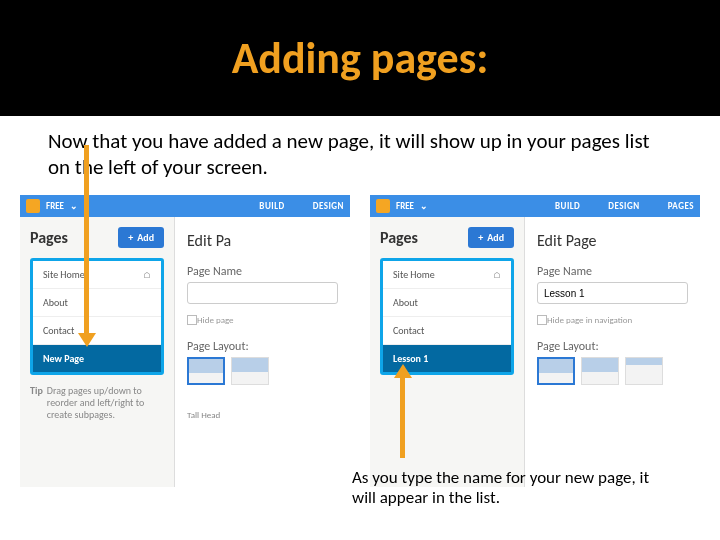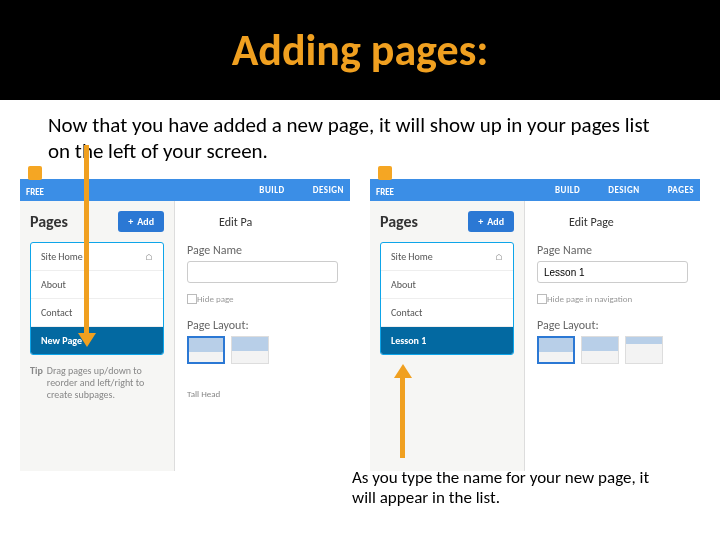--- a/index.html
+++ b/index.html
@@ -4,7 +4,7 @@
 <style>
   * { box-sizing: border-box; margin: 0; padding: 0; }
   body { width: 720px; height: 540px; background: #fff; font-family: Calibri, Arial, sans-serif; position: relative; overflow: hidden; }
-  .title-bar { background: #000; height: 100px; display: flex; align-items: center; justify-content: center; }
+  .title-bar { background: #000; height: 116px; display: flex; align-items: center; justify-content: center; }
   .title-bar h1 { color: #f0a020; font-size: 44px; font-weight: bold; }
   .intro { padding: 12px 48px 8px; font-size: 21px; line-height: 1.25; color: #000; }
   .shots { display: flex; gap: 20px; padding: 6px 20px 0; }

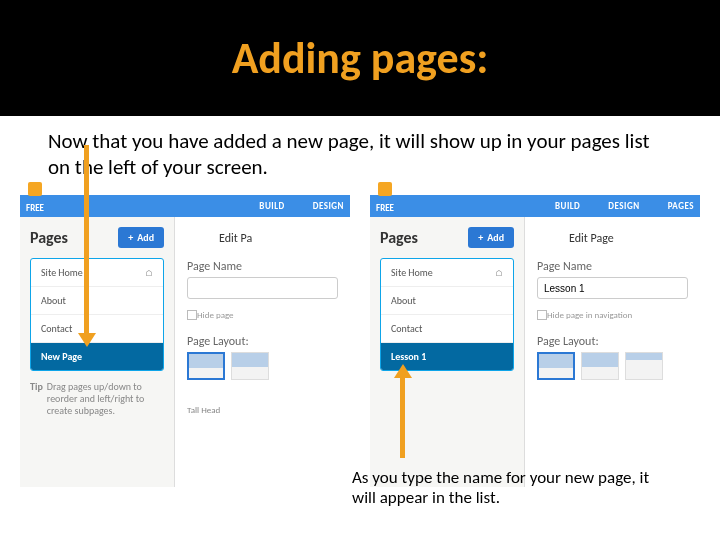--- a/index.html
+++ b/index.html
@@ -10,7 +10,7 @@
   .shots { display: flex; gap: 20px; padding: 6px 20px 0; }
   .shot { flex: 1; background: #fff; position: relative; }
   .topbar { background: #3b8ee6; height: 22px; display: flex; align-items: center; justify-content: space-between; padding: 0 6px; color: #fff; font-size: 9px; font-weight: bold; }
-  .topbar .left { display: flex; align-items: center; gap: 6px; flex-direction: column; }
+  .topbar .left { display: flex; align-items: center; gap: 6px; }
   .wlogo { width: 14px; height: 14px; background: #f5a623; border-radius: 2px; display: inline-block; }
   .tabs span { margin-left: 26px; letter-spacing: 0.5px; }
   .panels { display: flex; height: 270px; }

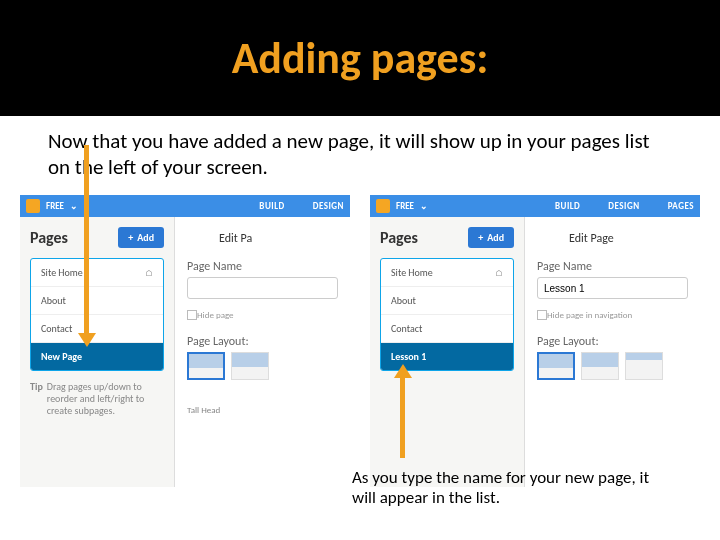--- a/index.html
+++ b/index.html
@@ -25,7 +25,7 @@
   .home-ic { font-size: 9px; color: #999; }
   .tip { font-size: 10px; color: #888; line-height: 1.2; display: flex; gap: 4px; }
   .edit { flex: 1; padding: 14px 12px 6px; background: #fff; overflow: hidden; }
-  .edit h3 { font-size: 12px; font-weight: normal; color: #333; margin-bottom: 14px; margin-left: 32px; }
+  .edit h3 { font-size: 16px; font-weight: normal; color: #333; margin-bottom: 14px; }
   .field-lbl { font-size: 12px; color: #666; margin-bottom: 4px; }
   .text-in { border: 1px solid #ccc; border-radius: 3px; height: 22px; width: 100%; padding: 0 6px; font-size: 10px; margin-bottom: 10px; }
   .chk { font-size: 9px; color: #999; display: flex; align-items: center; gap: 0; margin-bottom: 14px; }

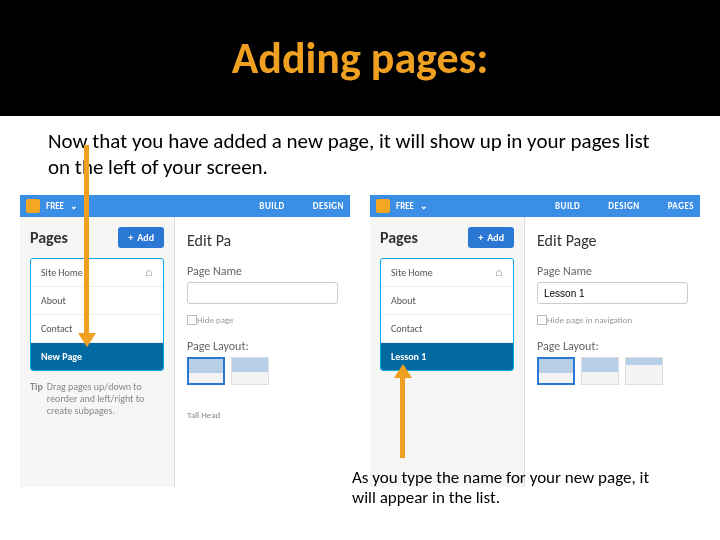--- a/index.html
+++ b/index.html
@@ -18,7 +18,7 @@
   .side-head { display: flex; justify-content: space-between; align-items: center; margin-bottom: 10px; }
   .side-head .lbl { font-size: 16px; font-weight: bold; color: #333; }
   .add-btn { background: #2b78d4; color: #fff; font-size: 10px; font-weight: bold; padding: 4px 10px; border-radius: 3px; display: flex; align-items: center; gap: 4px; }
-  .plist { background: #fff; border: 1px solid #0ea5e9; border-radius: 3px; overflow: hidden; margin-bottom: 10px; }
+  .plist { background: #fff; border: 3px solid #0ea5e9; border-radius: 3px; overflow: hidden; margin-bottom: 10px; }
   .pitem { padding: 7px 10px; font-size: 10px; color: #555; border-bottom: 1px solid #eee; display: flex; justify-content: space-between; align-items: center; }
   .pitem:last-child { border-bottom: none; }
   .pitem.sel { background: #0369a1; color: #fff; font-weight: bold; }

